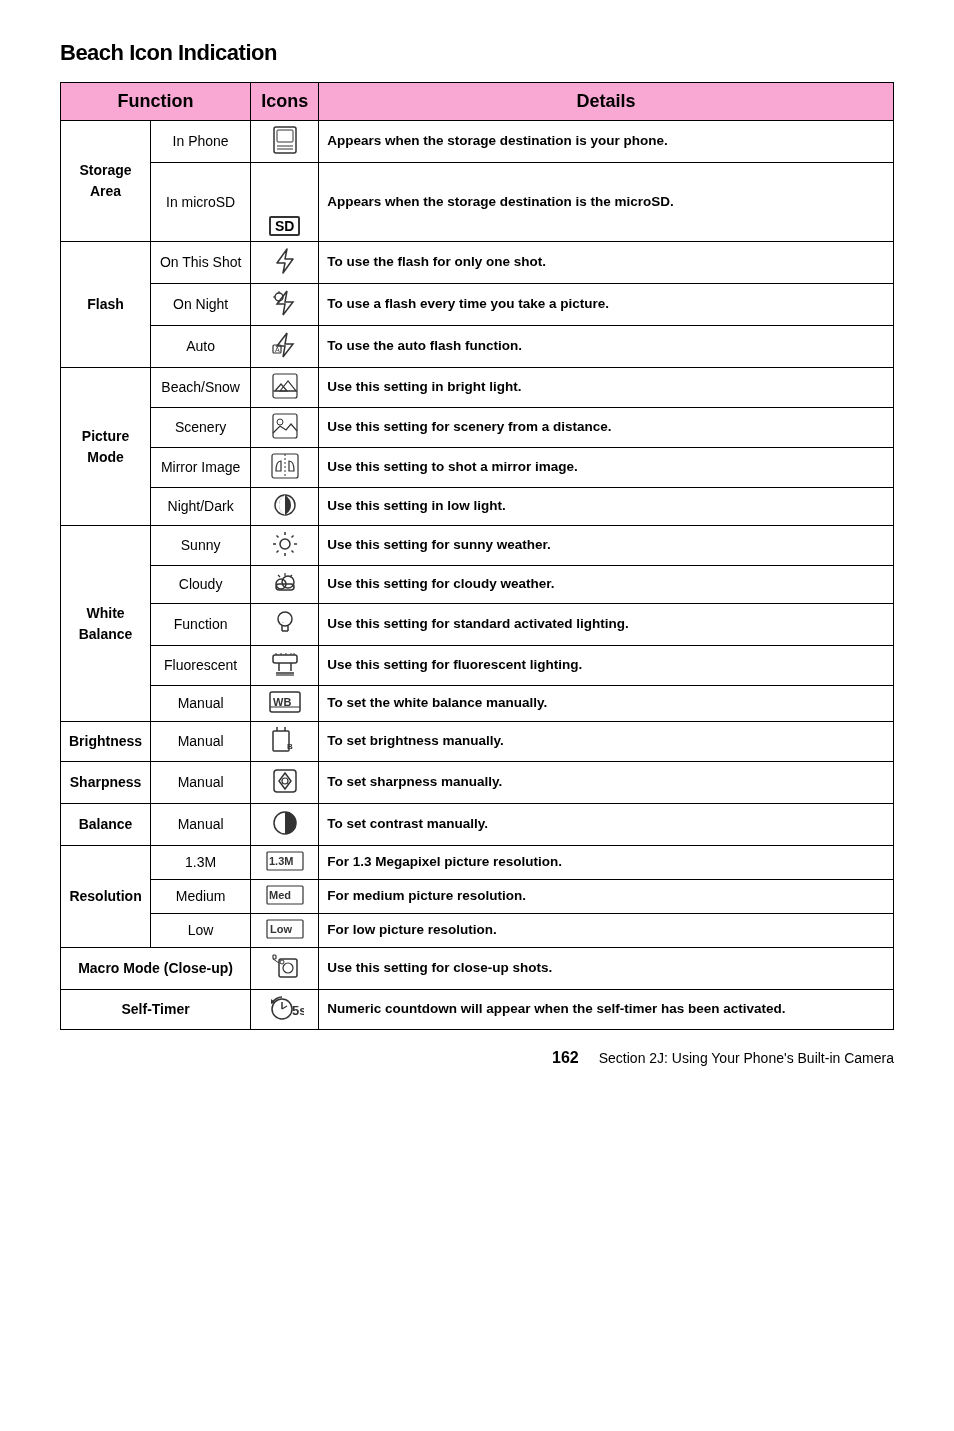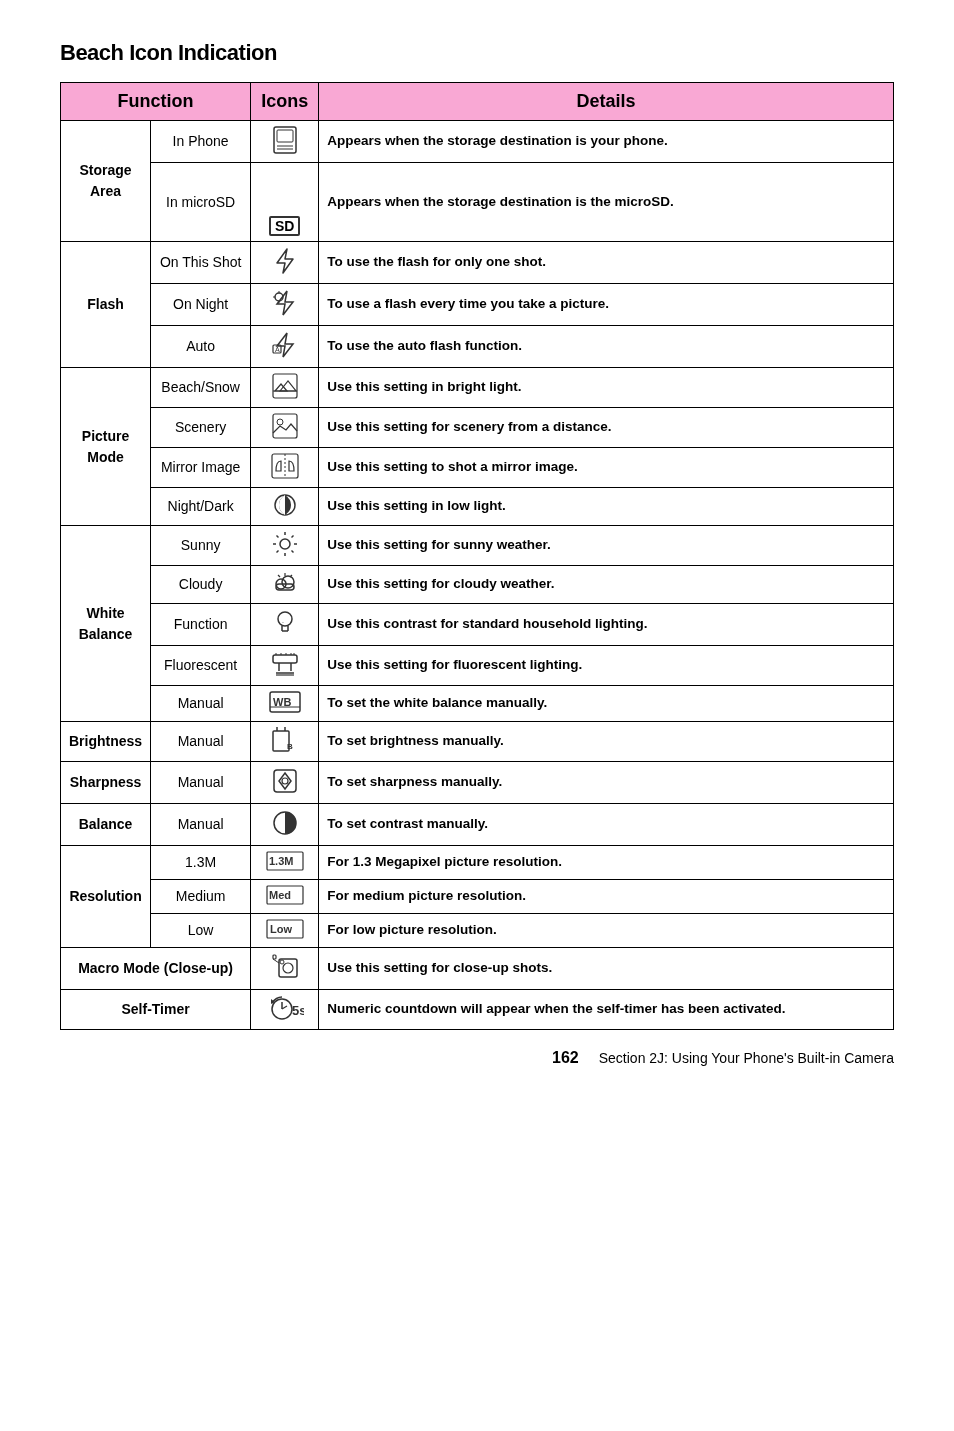--- a/index.html
+++ b/index.html
@@ -239,7 +239,7 @@
           <text x="8" y="14" font-size="7" fill="#333">.</text>
         </svg>
       </td>
-      <td class="col-detail">Use this contrast for standard household lighting.</td>
+      <td class="col-detail">Use this setting for standard activated lighting.</td>
     </tr>
     <tr>
       <td class="col-sub">Fluorescent</td>

